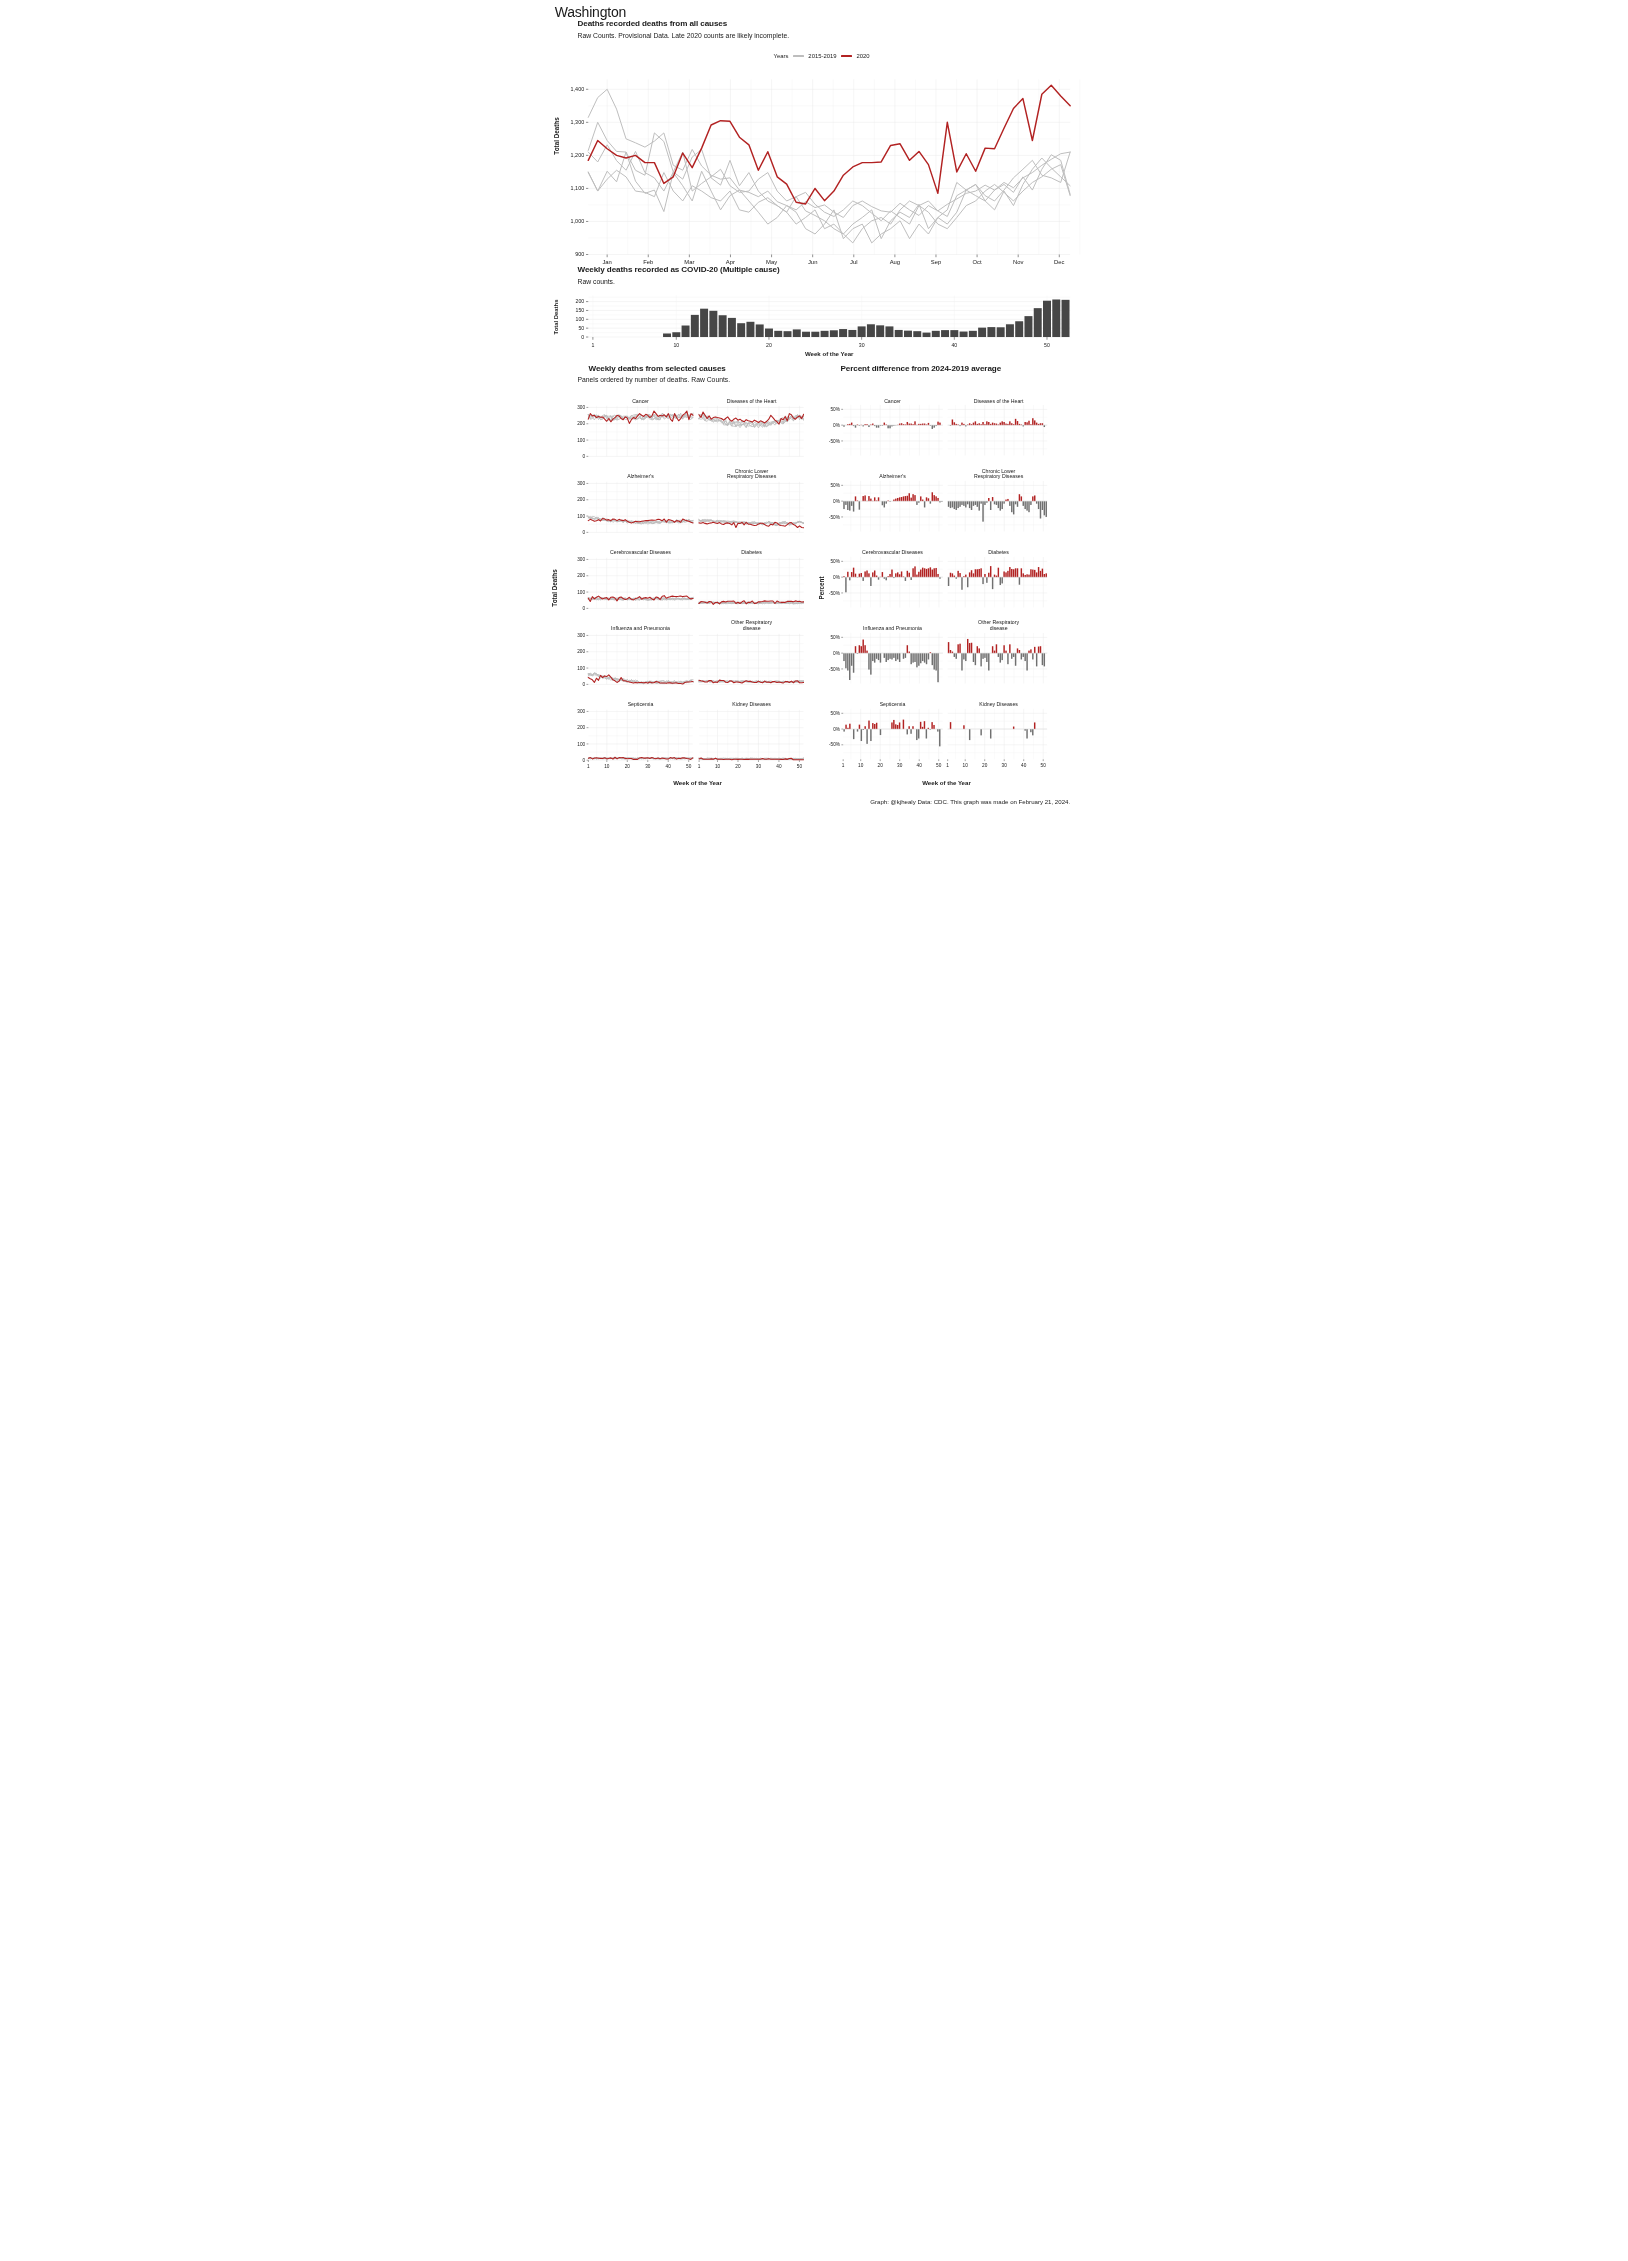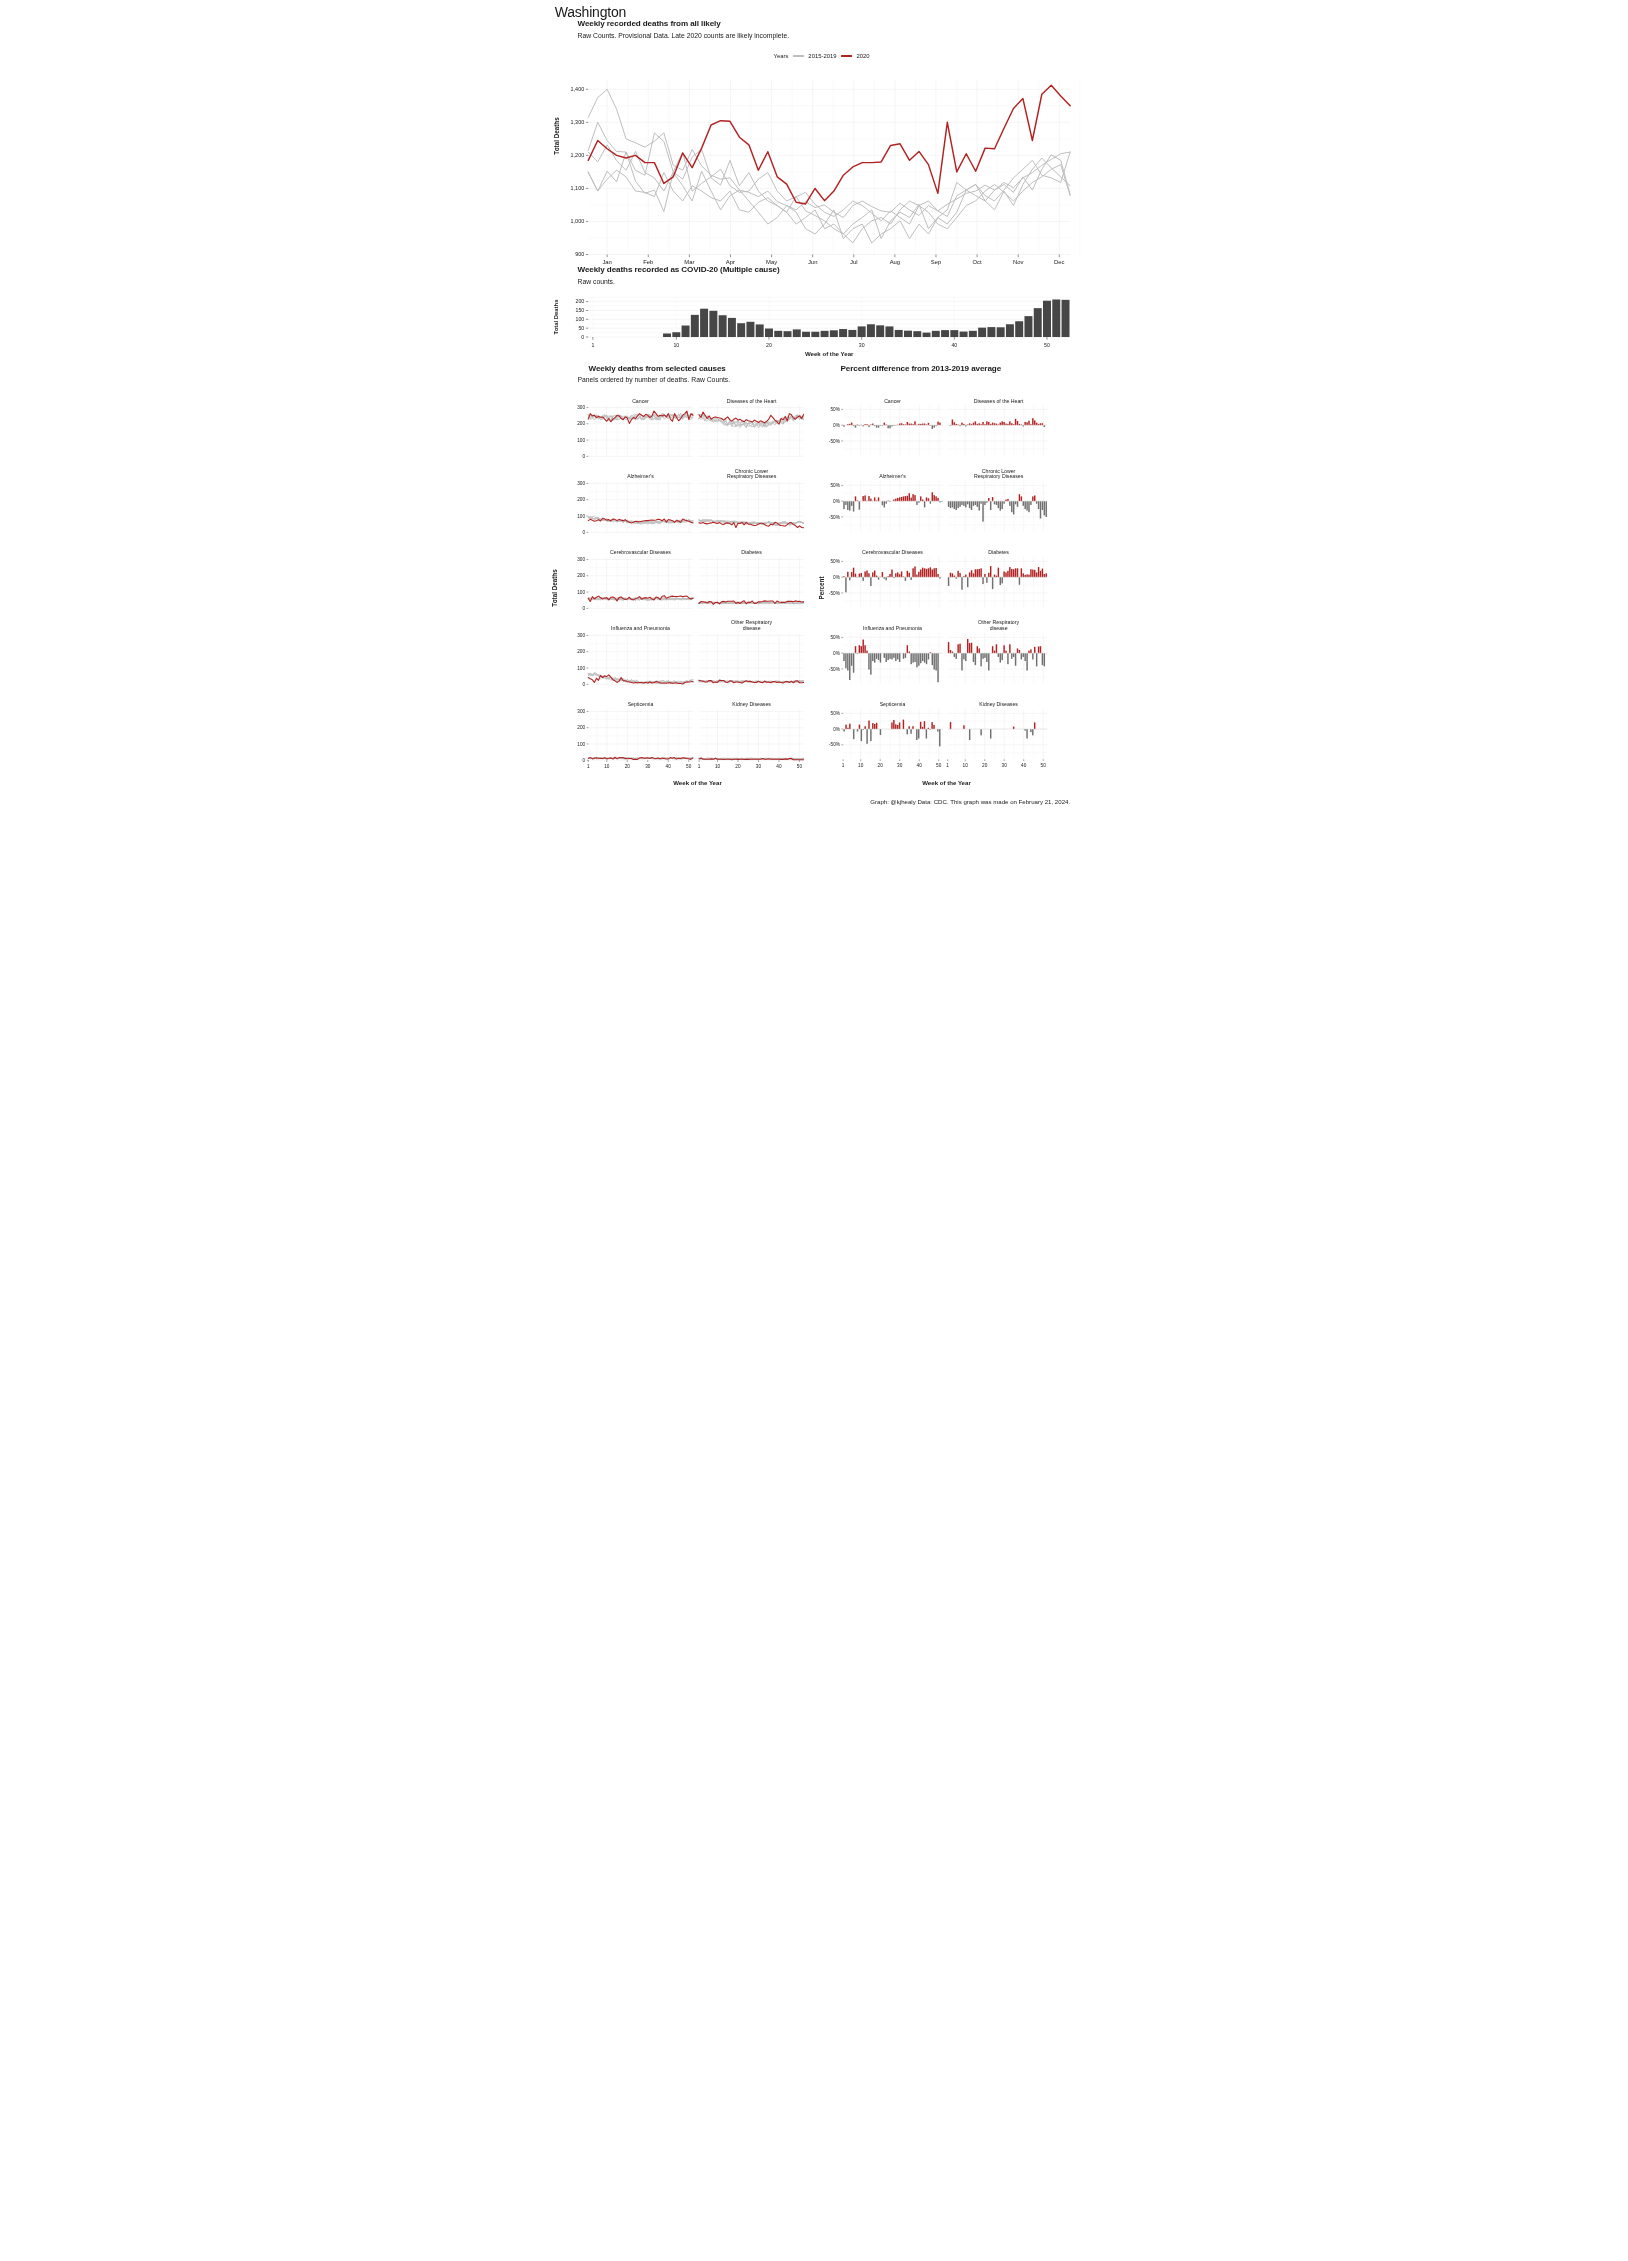--- a/index.html
+++ b/index.html
@@ -28,7 +28,7 @@
 
   <div class="abs h1" style="left:12.2px;top:3.6px;">Washington</div>
 
-  <div class="abs sec-title" style="left:35px;top:19px;">Weekly recorded deaths from all likely</div>
+  <div class="abs sec-title" style="left:35px;top:19px;">Deaths recorded deaths from all causes</div>
   <div class="abs sec-sub" style="left:35px;top:32px;">Raw Counts. Provisional Data. Late 2020 counts are likely incomplete.</div>
 
   <div class="abs legend" style="left:231px;top:53px;">

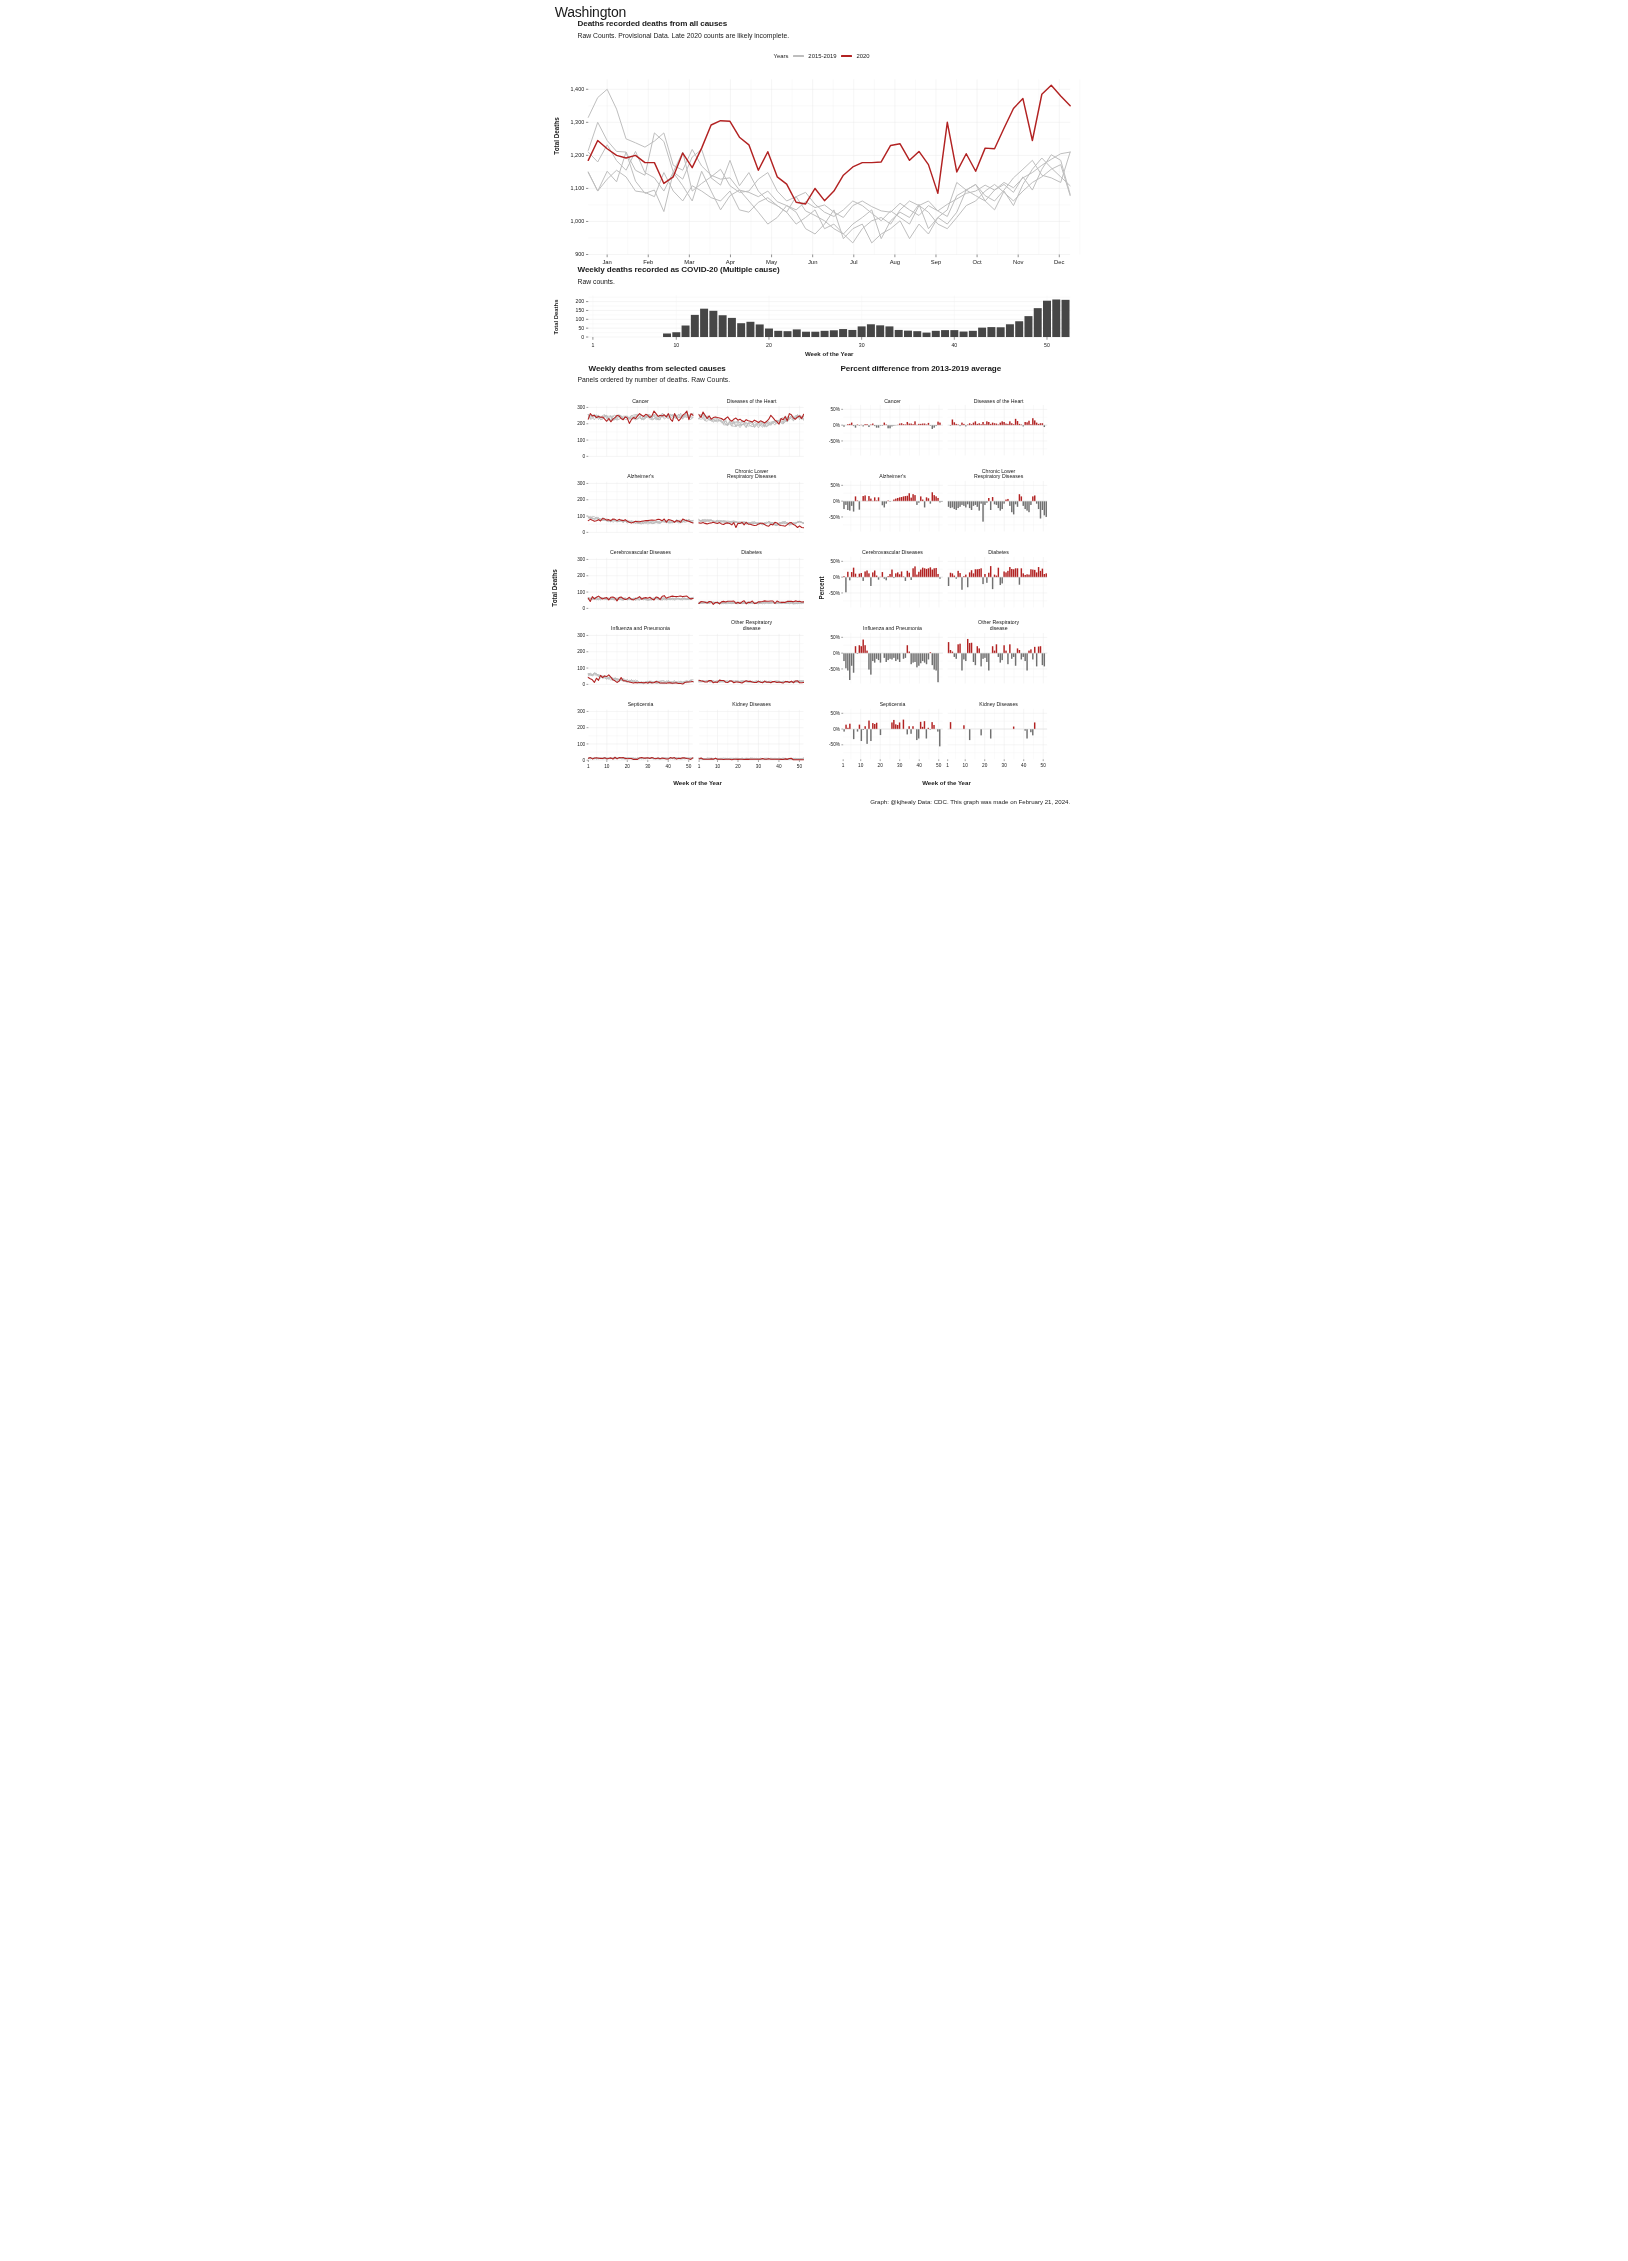--- a/index.html
+++ b/index.html
@@ -212,7 +212,7 @@
 
   <div class="abs sec-title" style="left:46px;top:364px;">Weekly deaths from selected causes</div>
   <div class="abs sec-sub" style="left:35px;top:376px;">Panels ordered by number of deaths. Raw Counts.</div>
-  <div class="abs sec-title" style="left:298px;top:364px;">Percent difference from 2013-2019 average</div>
+  <div class="abs sec-title" style="left:298px;top:364px;">Percent difference from 2024-2019 average</div>
 
   <div class="vlabel" style="left:11.8px;top:588px;">Total Deaths</div>
   <div class="vlabel" style="left:278px;top:588px;">Percent</div>

